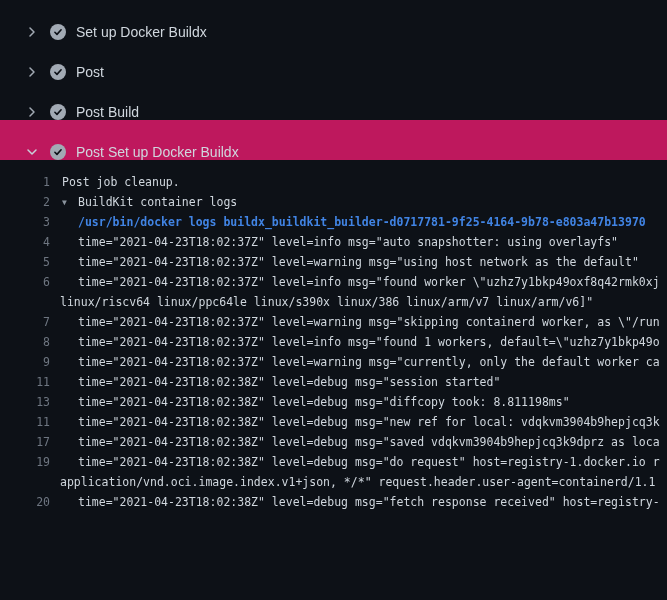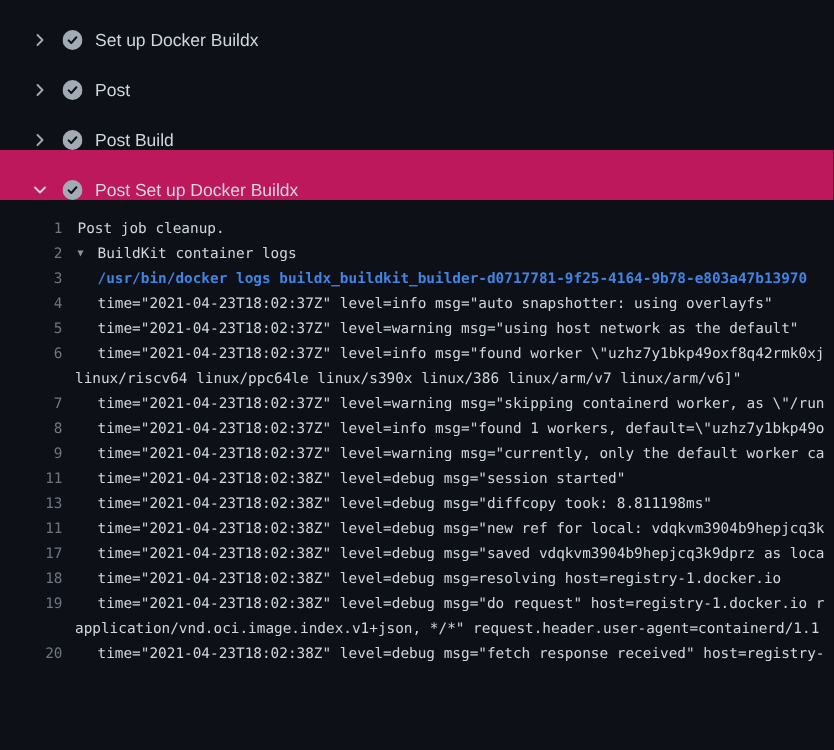--- a/index.html
+++ b/index.html
@@ -159,10 +159,6 @@
         <span class="txt group">time="2021-04-23T18:02:38Z" level=debug msg="saved vdqkvm3904b9hepjcq3k9dprz as loca</span>
       </div>
       <div class="lrow">
-        <span class="num">18</span>
-        <span class="txt group">time="2021-04-23T18:02:38Z" level=debug msg=resolving host=registry-1.docker.io</span>
-      </div>
-      <div class="lrow">
         <span class="num">19</span>
         <span class="txt group">time="2021-04-23T18:02:38Z" level=debug msg="do request" host=registry-1.docker.io r</span>
       </div>

